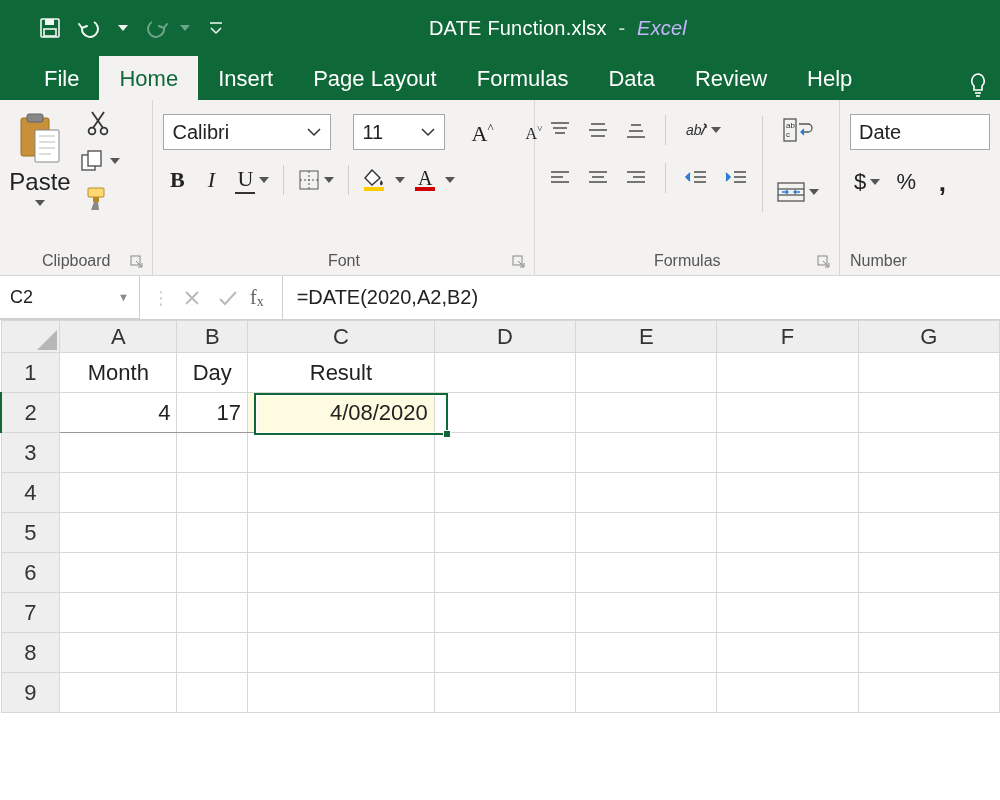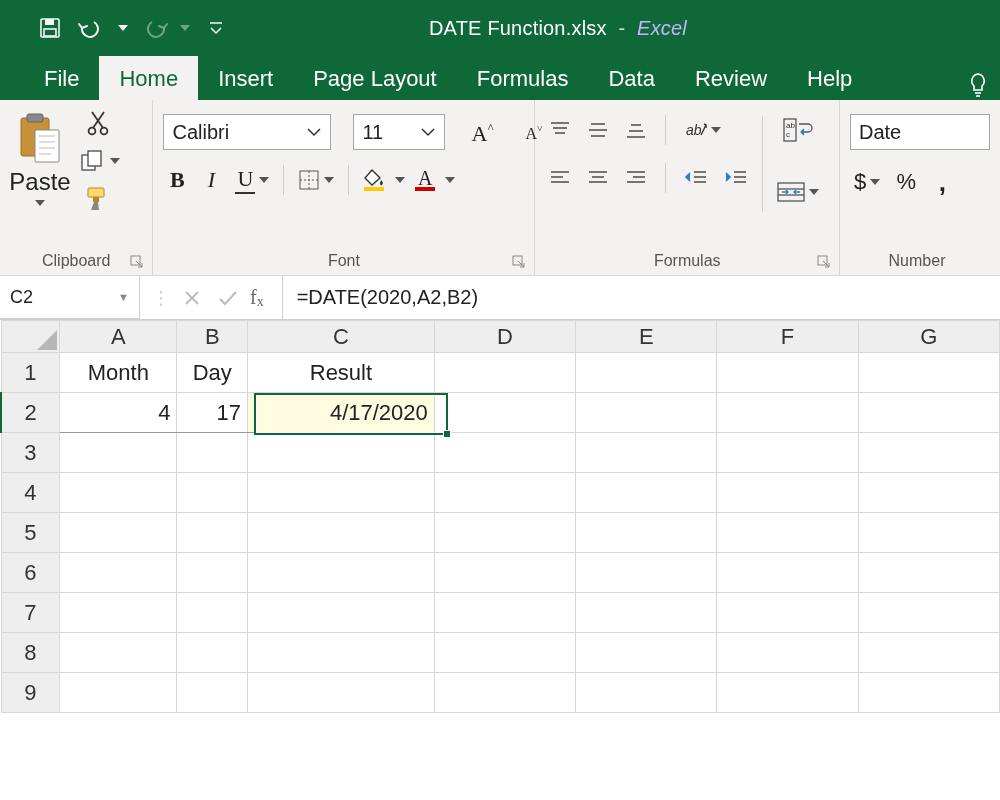--- a/index.html
+++ b/index.html
@@ -429,7 +429,7 @@
           </div>
       </div>
     </div>
-    <div class="rgroup-label" style="justify-content:center;padding-right:6px">
+    <div class="rgroup-label" style="justify-content:flex-start;padding-right:6px">
       <span>Number</span>
     </div>
   </div>

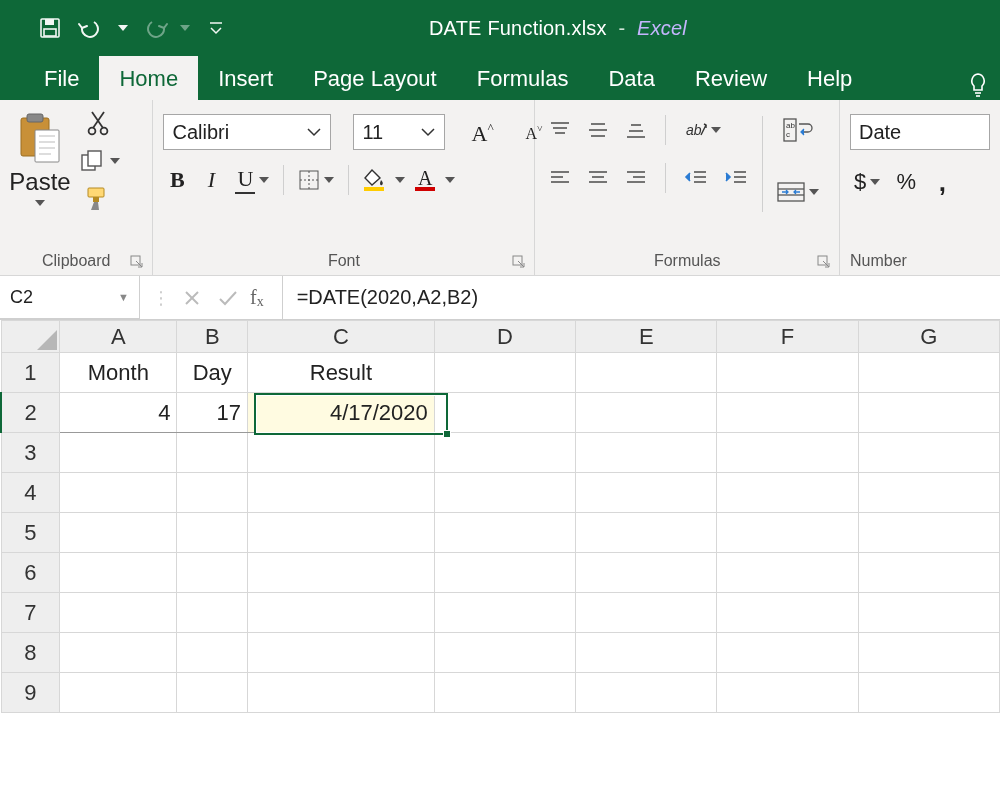--- a/index.html
+++ b/index.html
@@ -500,7 +500,7 @@
         <th class="row2-header">2</th>
         <td class="right">4</td>
         <td class="right">17</td>
-        <td class="right active-cell">4/17/2020</td>
+        <td class="right active-cell">4/08/2020</td>
         <td style="border-bottom:1px solid #d7d7d7"></td>
         <td style="border-bottom:1px solid #d7d7d7"></td>
         <td style="border-bottom:1px solid #d7d7d7"></td>

